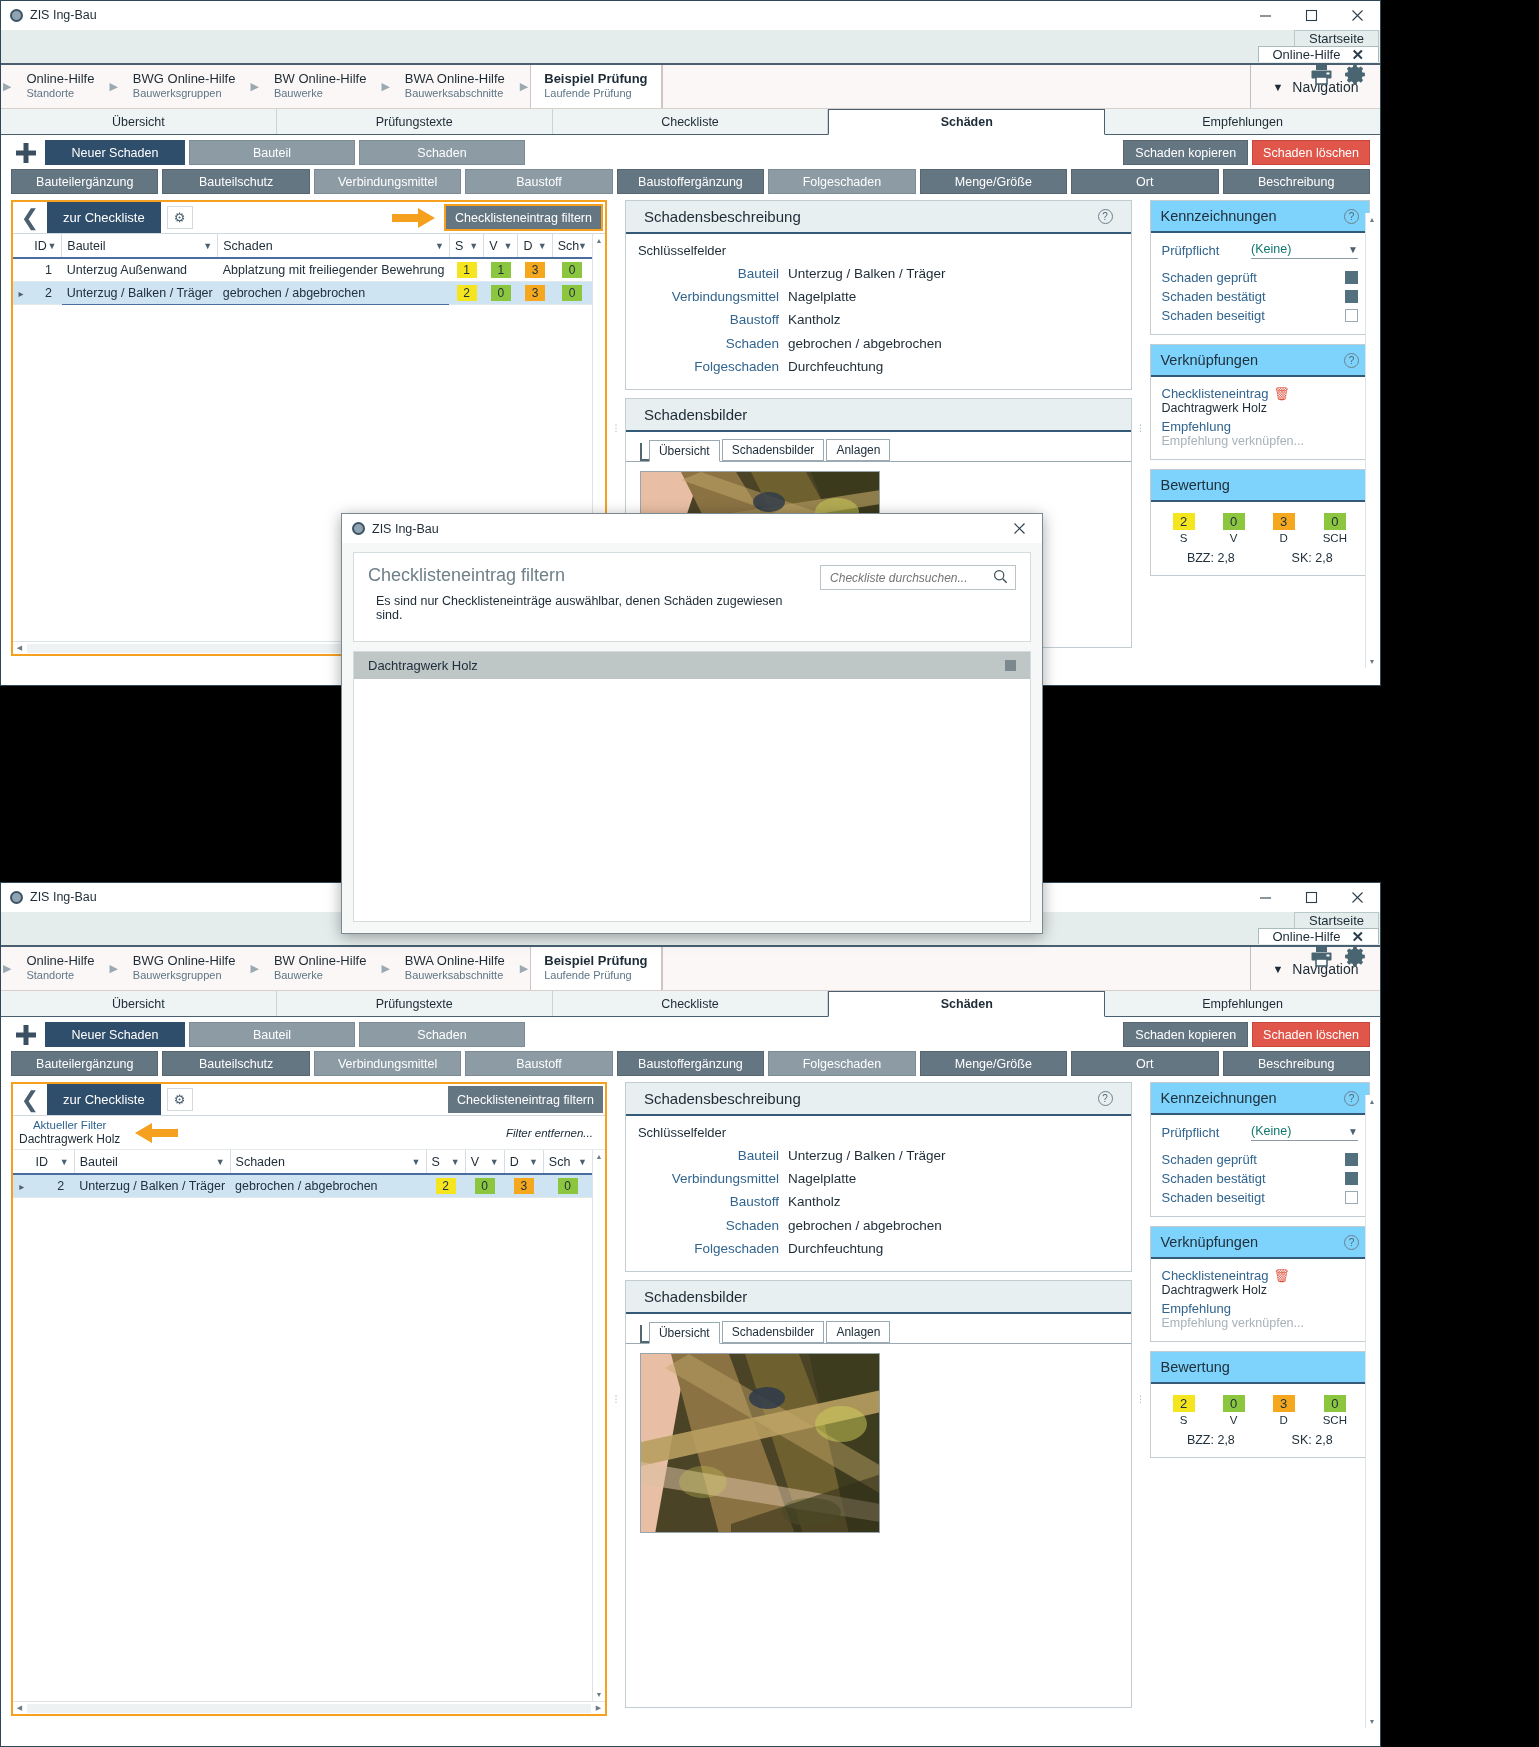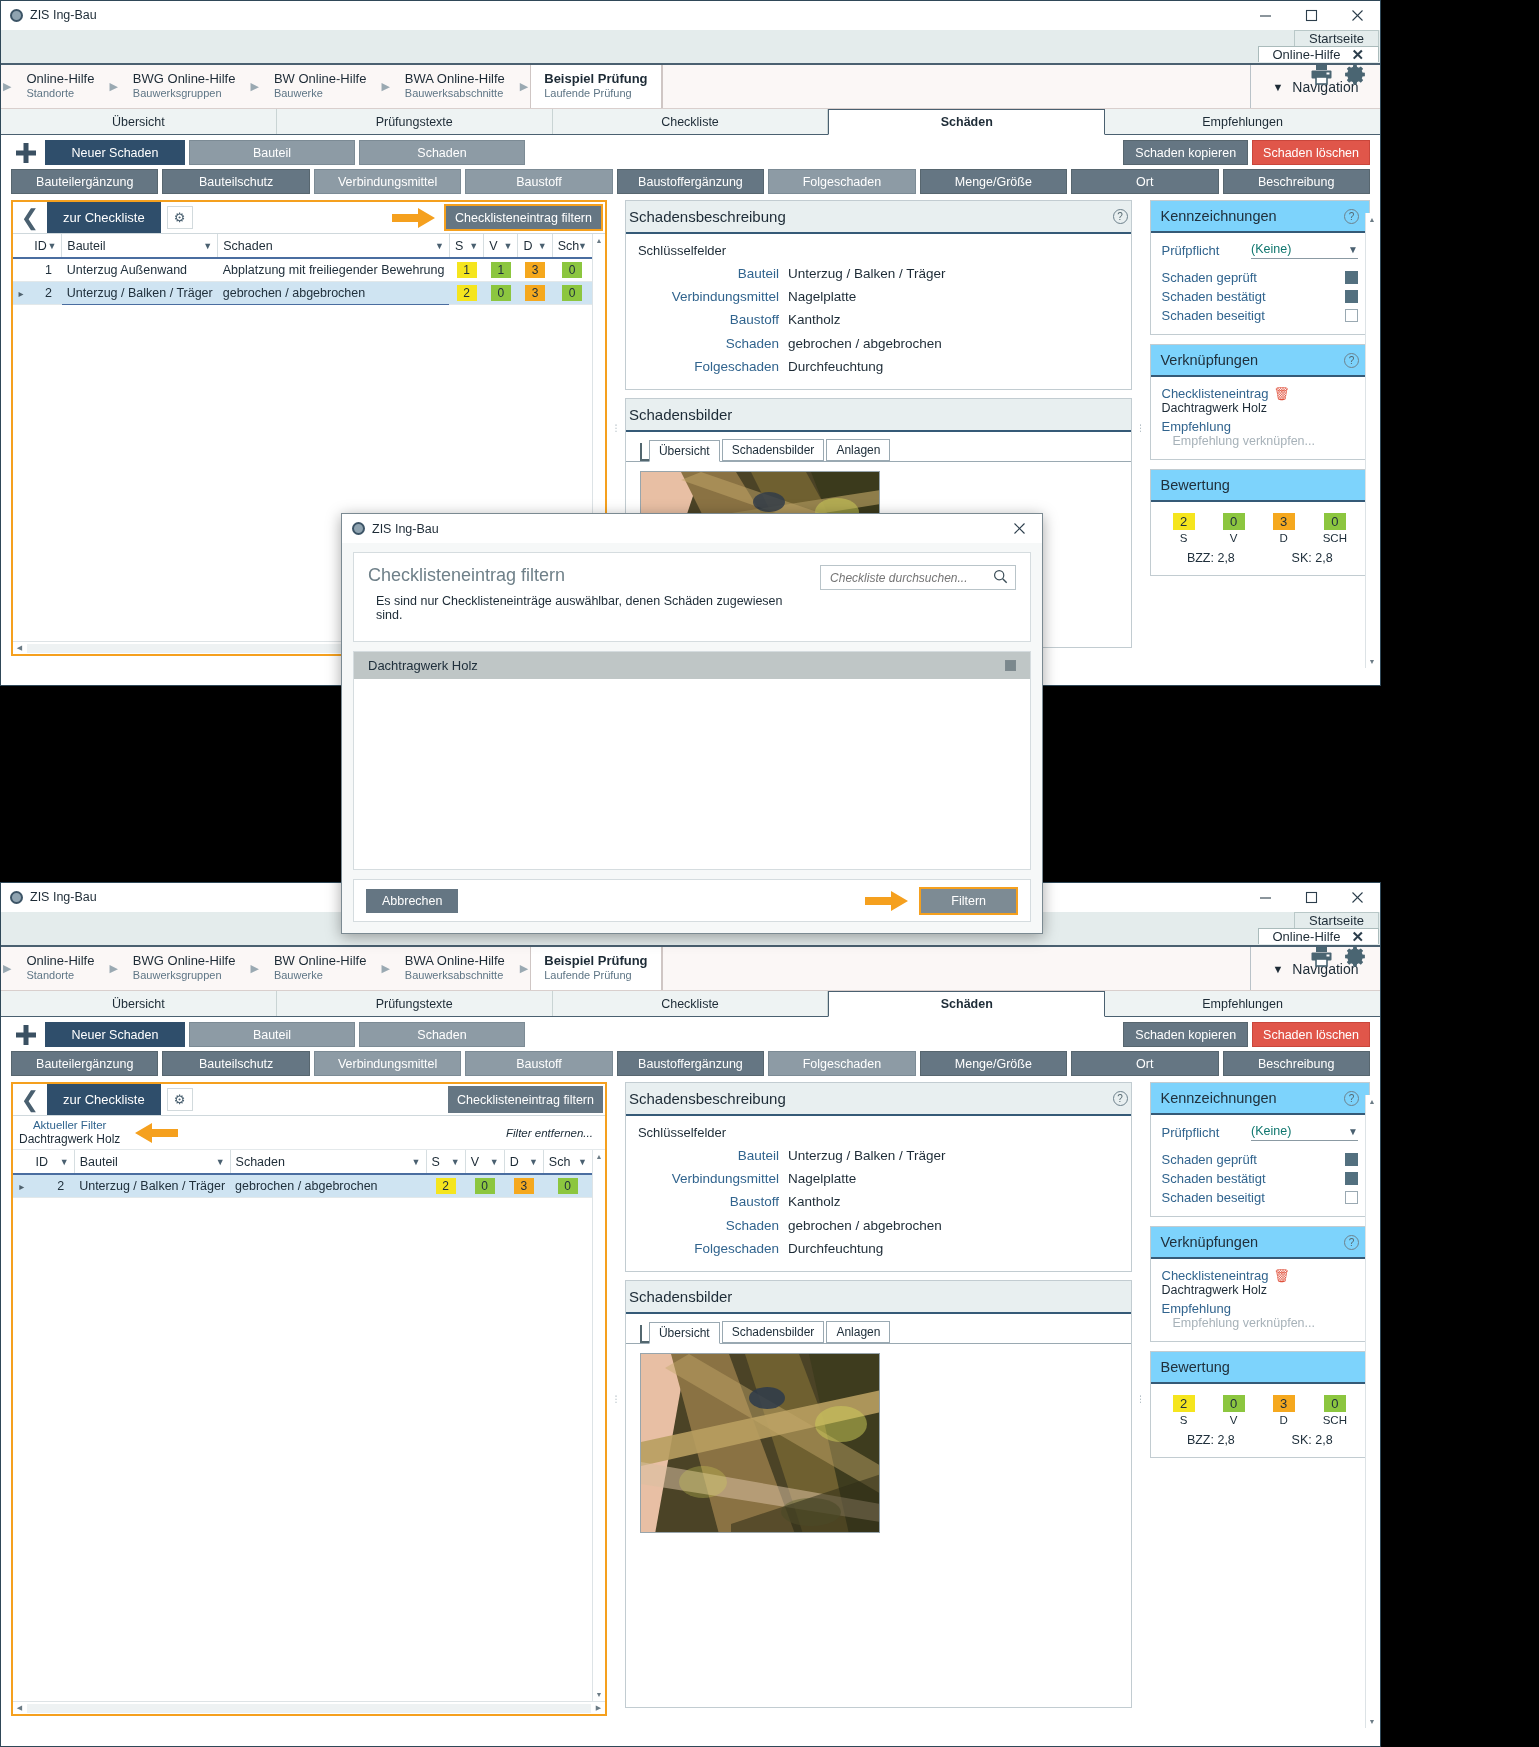--- a/index.html
+++ b/index.html
@@ -132,7 +132,7 @@
   
   .card { border:1px solid #c2ccd1; background:#ffffff; margin-bottom:8px; }
   .card-hd {
-    background:#e8eff0; border-bottom:2px solid #355a77; padding:7px 3px;
+    background:#e8eff0; border-bottom:2px solid #355a77; padding:7px 18px;
     display:flex; align-items:center; font-size:15px; color:#1d2b36;
   }
   .helpq { margin-left:auto; width:15px; height:15px; border:1px solid #6d818c; border-radius:50%;

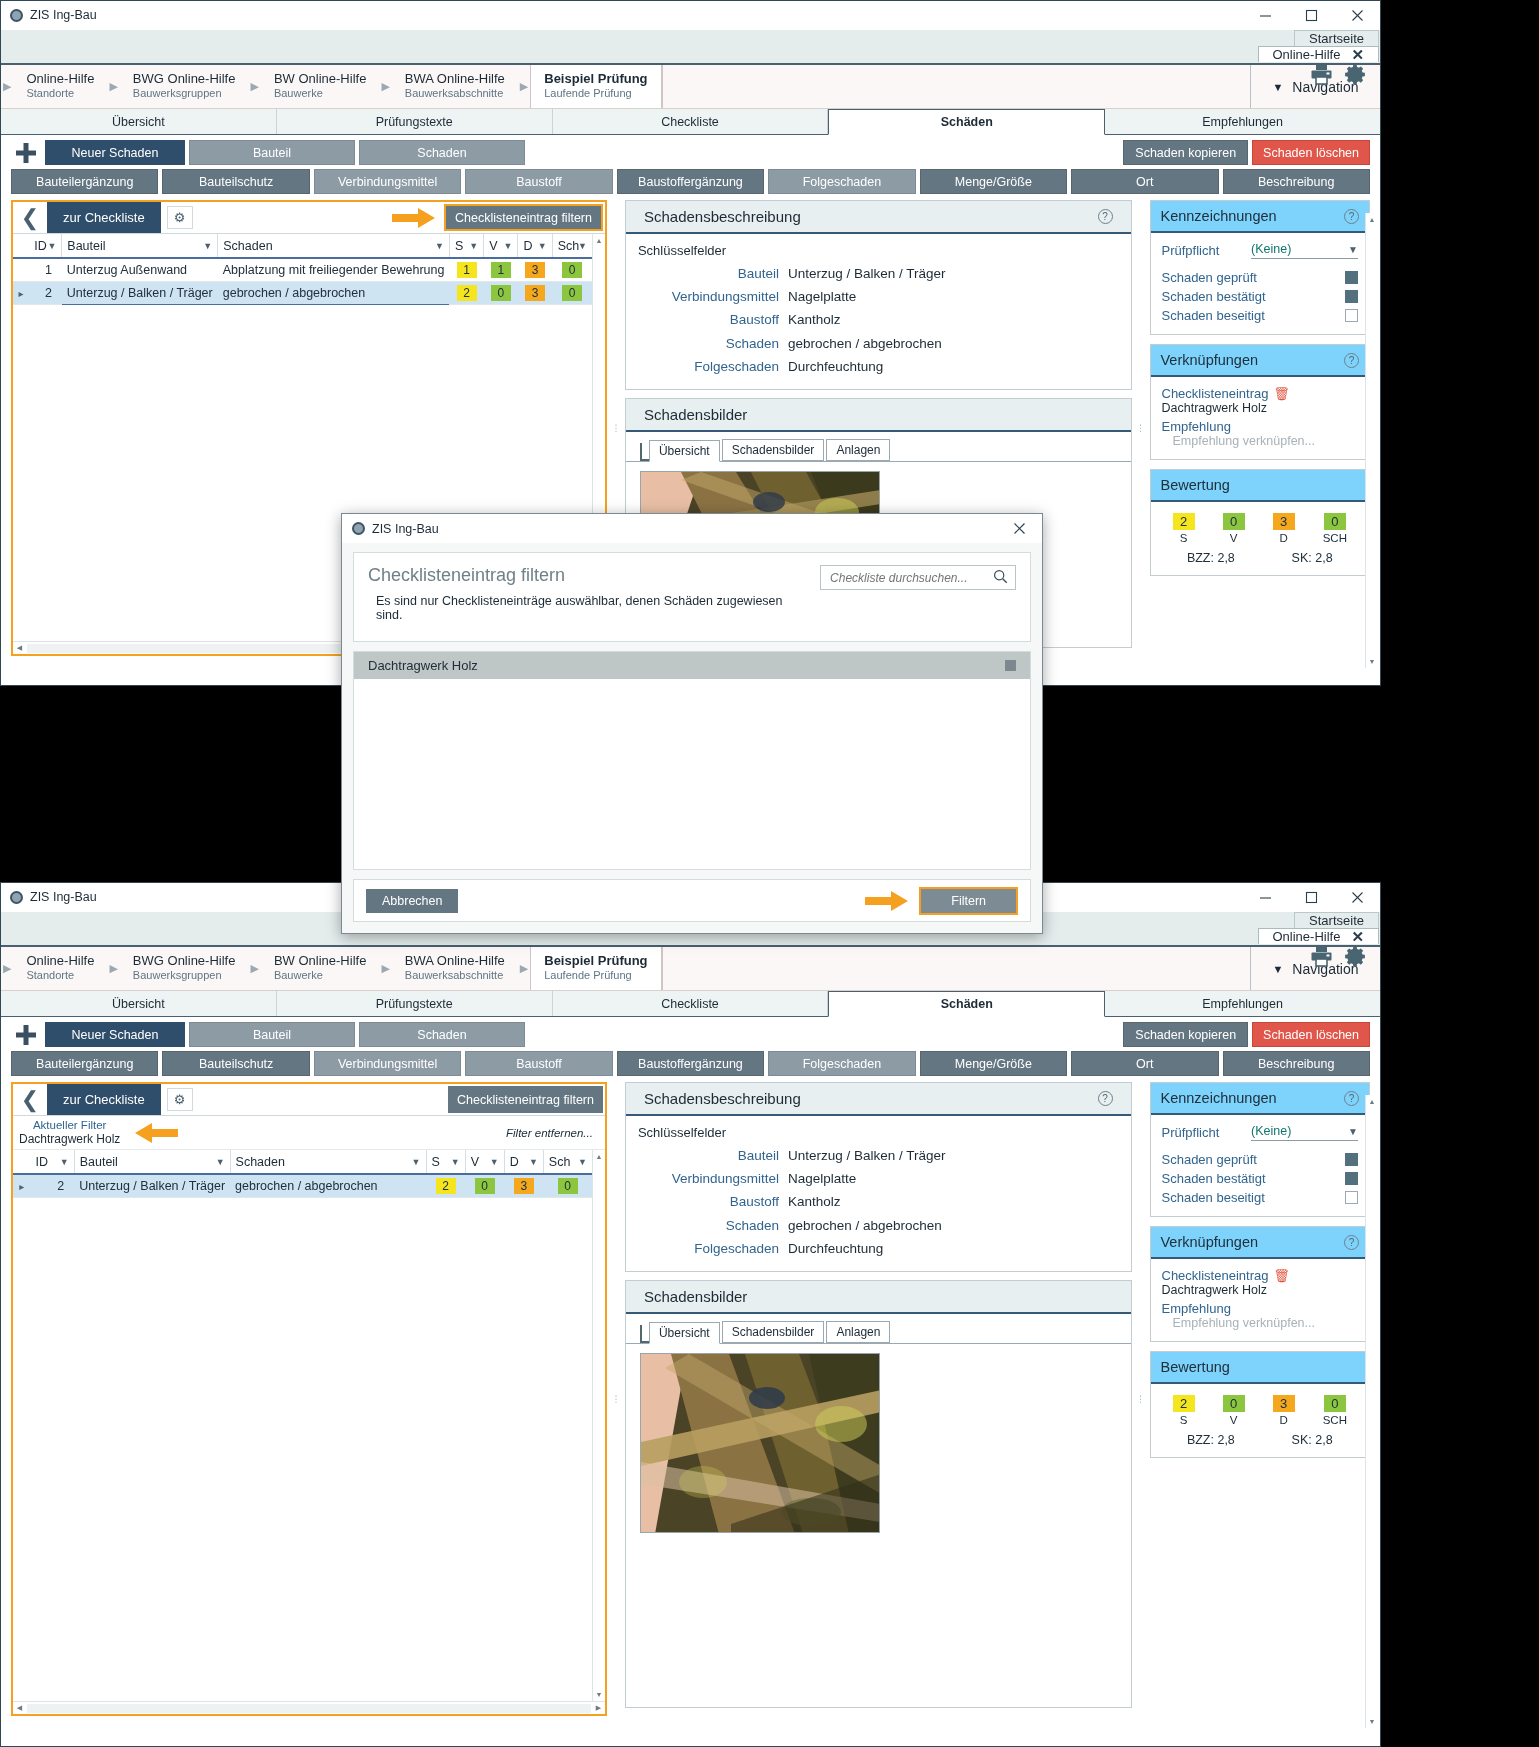--- a/index.html
+++ b/index.html
@@ -163,7 +163,7 @@
   .cb.checked { background:#53707f; border-color:#53707f; }
   .lnk { color:#31648e; font-size:13px; }
   .sub { color:#1d2b36; font-size:12.5px; }
-  .sub.muted { color:#a7b2b9;margin-left:11px; }
+  .sub.muted { color:#a7b2b9; }
   .trash { color:#e0513c; font-size:13px; margin-left:5px; }
 
   .bw-grid { display:flex; justify-content:space-around; text-align:center; padding-top:3px; }

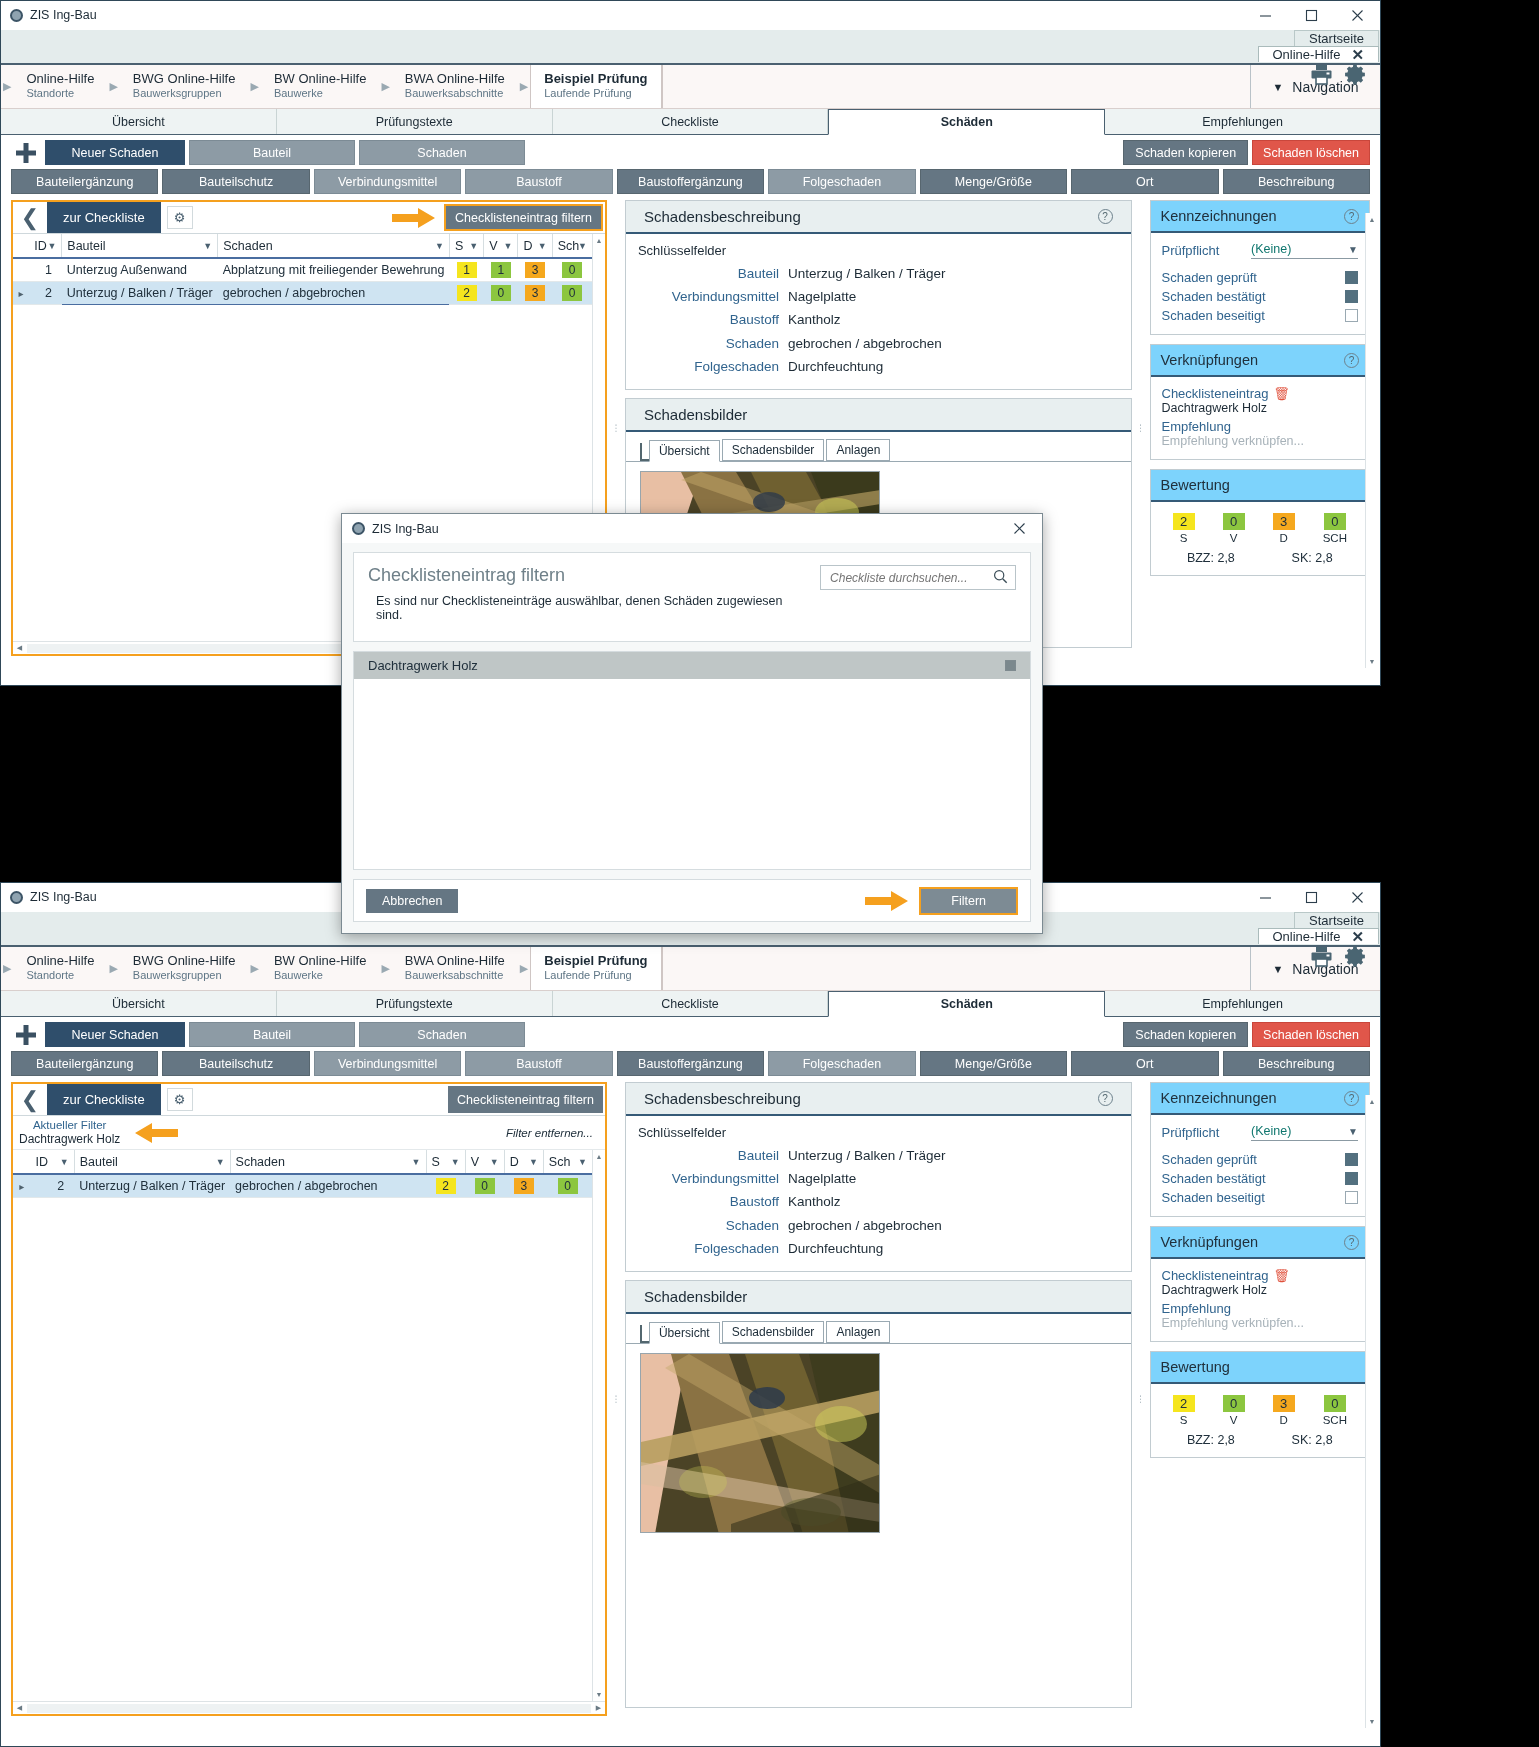--- a/index.html
+++ b/index.html
@@ -954,16 +954,6 @@
         <span class="cb2"></span>
       </div>
     </div>
-    <div class="m-foot">
-      <div class="m-cancel"><span>Abbrechen</span></div>
-      <div style="flex:1;"></div>
-      <span style="display:flex; align-items:center; margin-right:10px;">
-        <svg width="44" height="22" viewBox="0 0 44 22">
-            <path d="M0 7h26V1l17 10-17 10v-6H0z" fill="#f5a01e"></path>
-          </svg>
-      </span>
-      <div class="m-ok"><span>Filtern</span></div>
-    </div>
   </div>
 </div>
 

